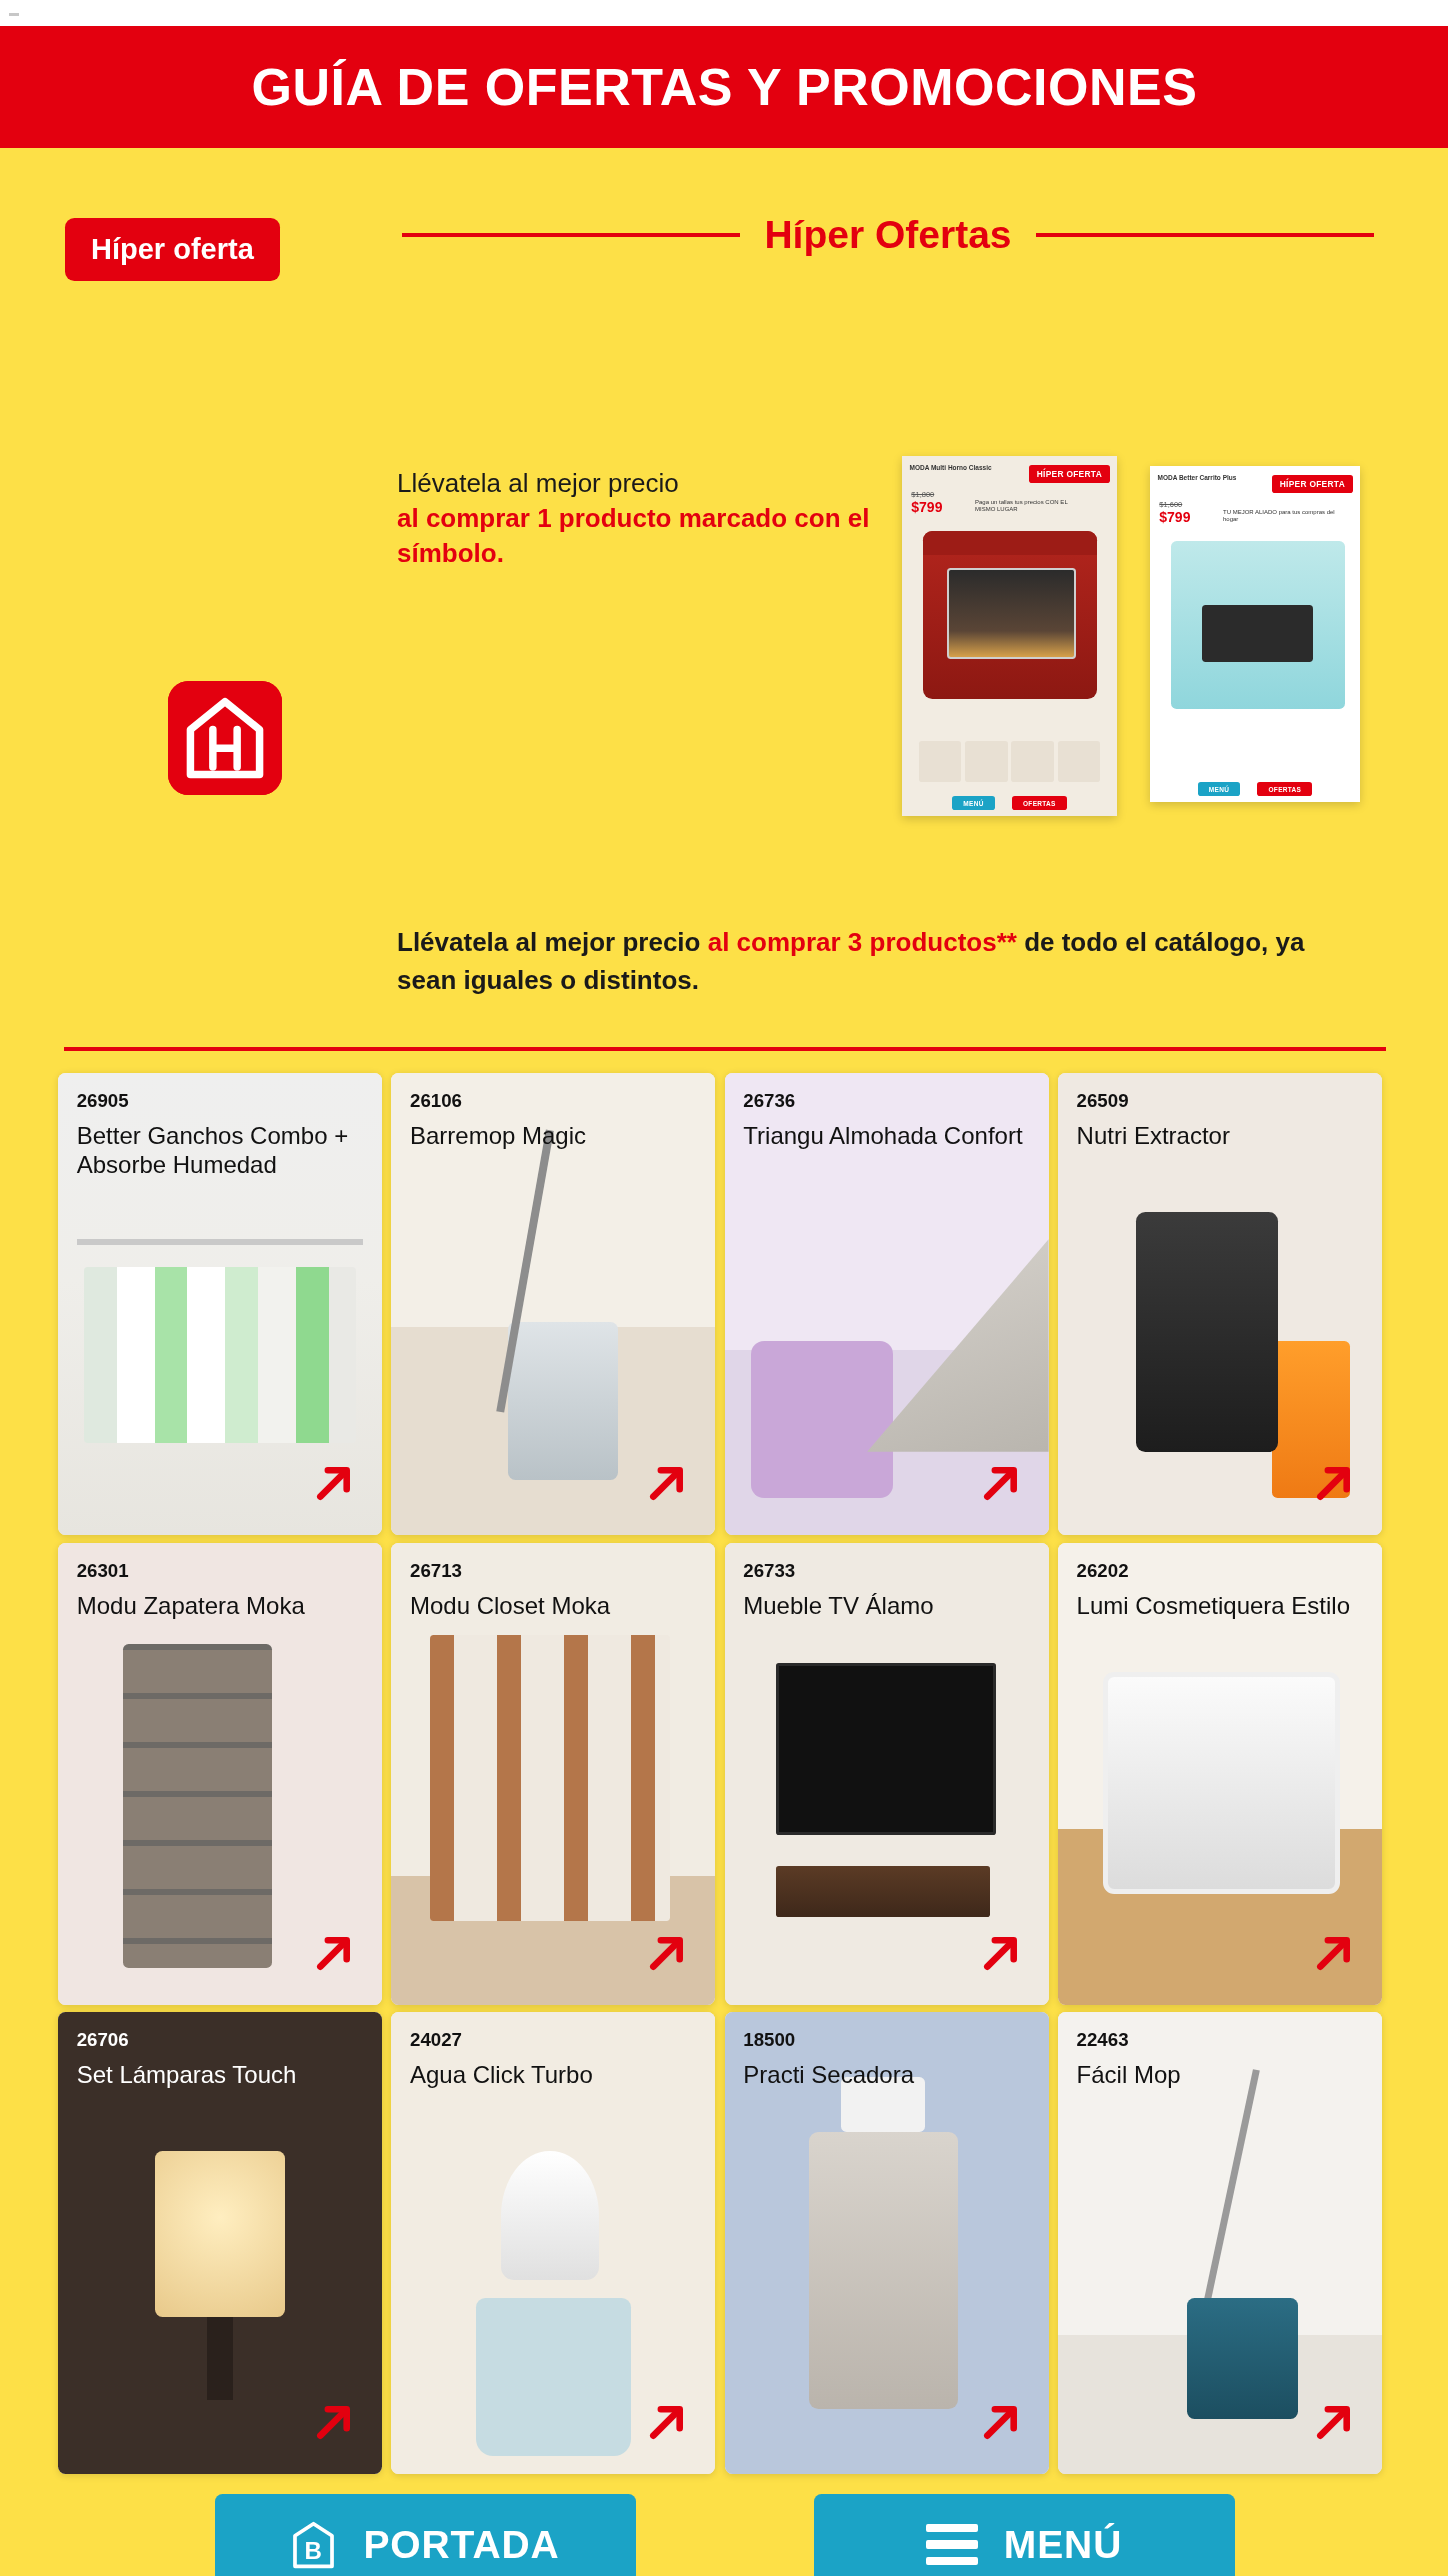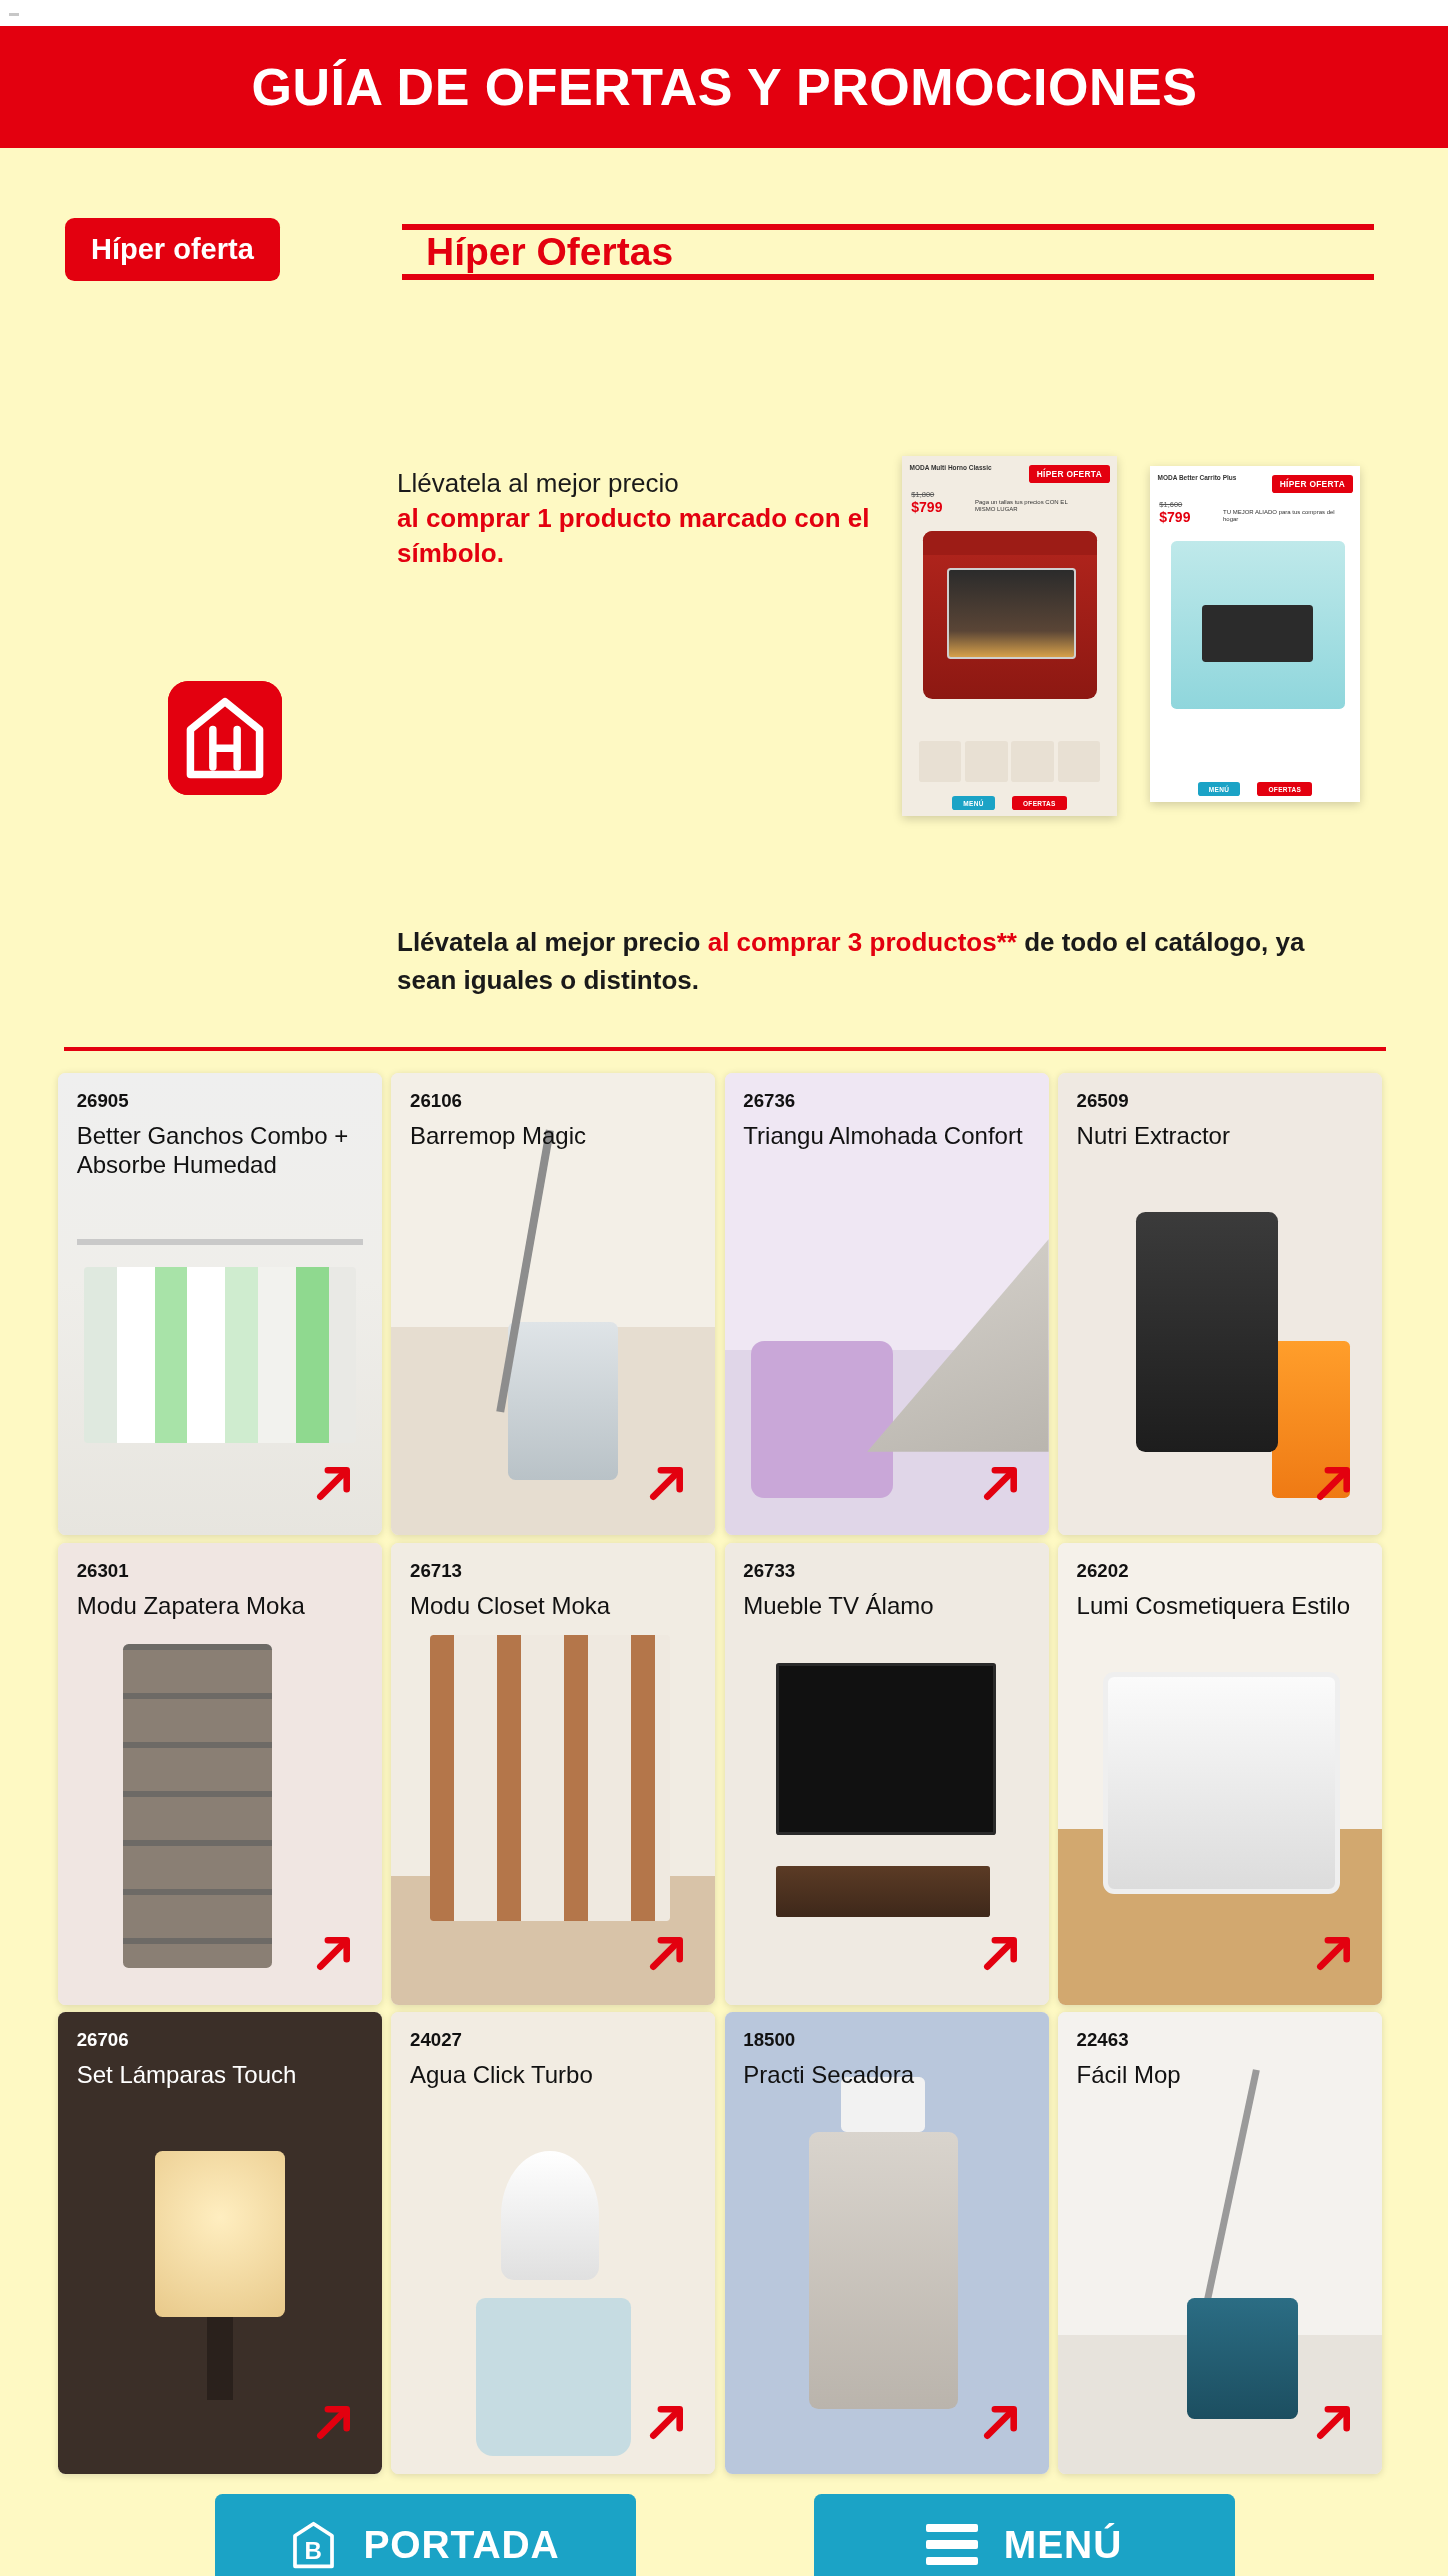--- a/index.html
+++ b/index.html
@@ -58,7 +58,7 @@
     top: 148px; left: 0;
     width: 1449px;
     height: 2428px;
-    background: #fef9c3;
+    background: #fde047;
   }
 
   

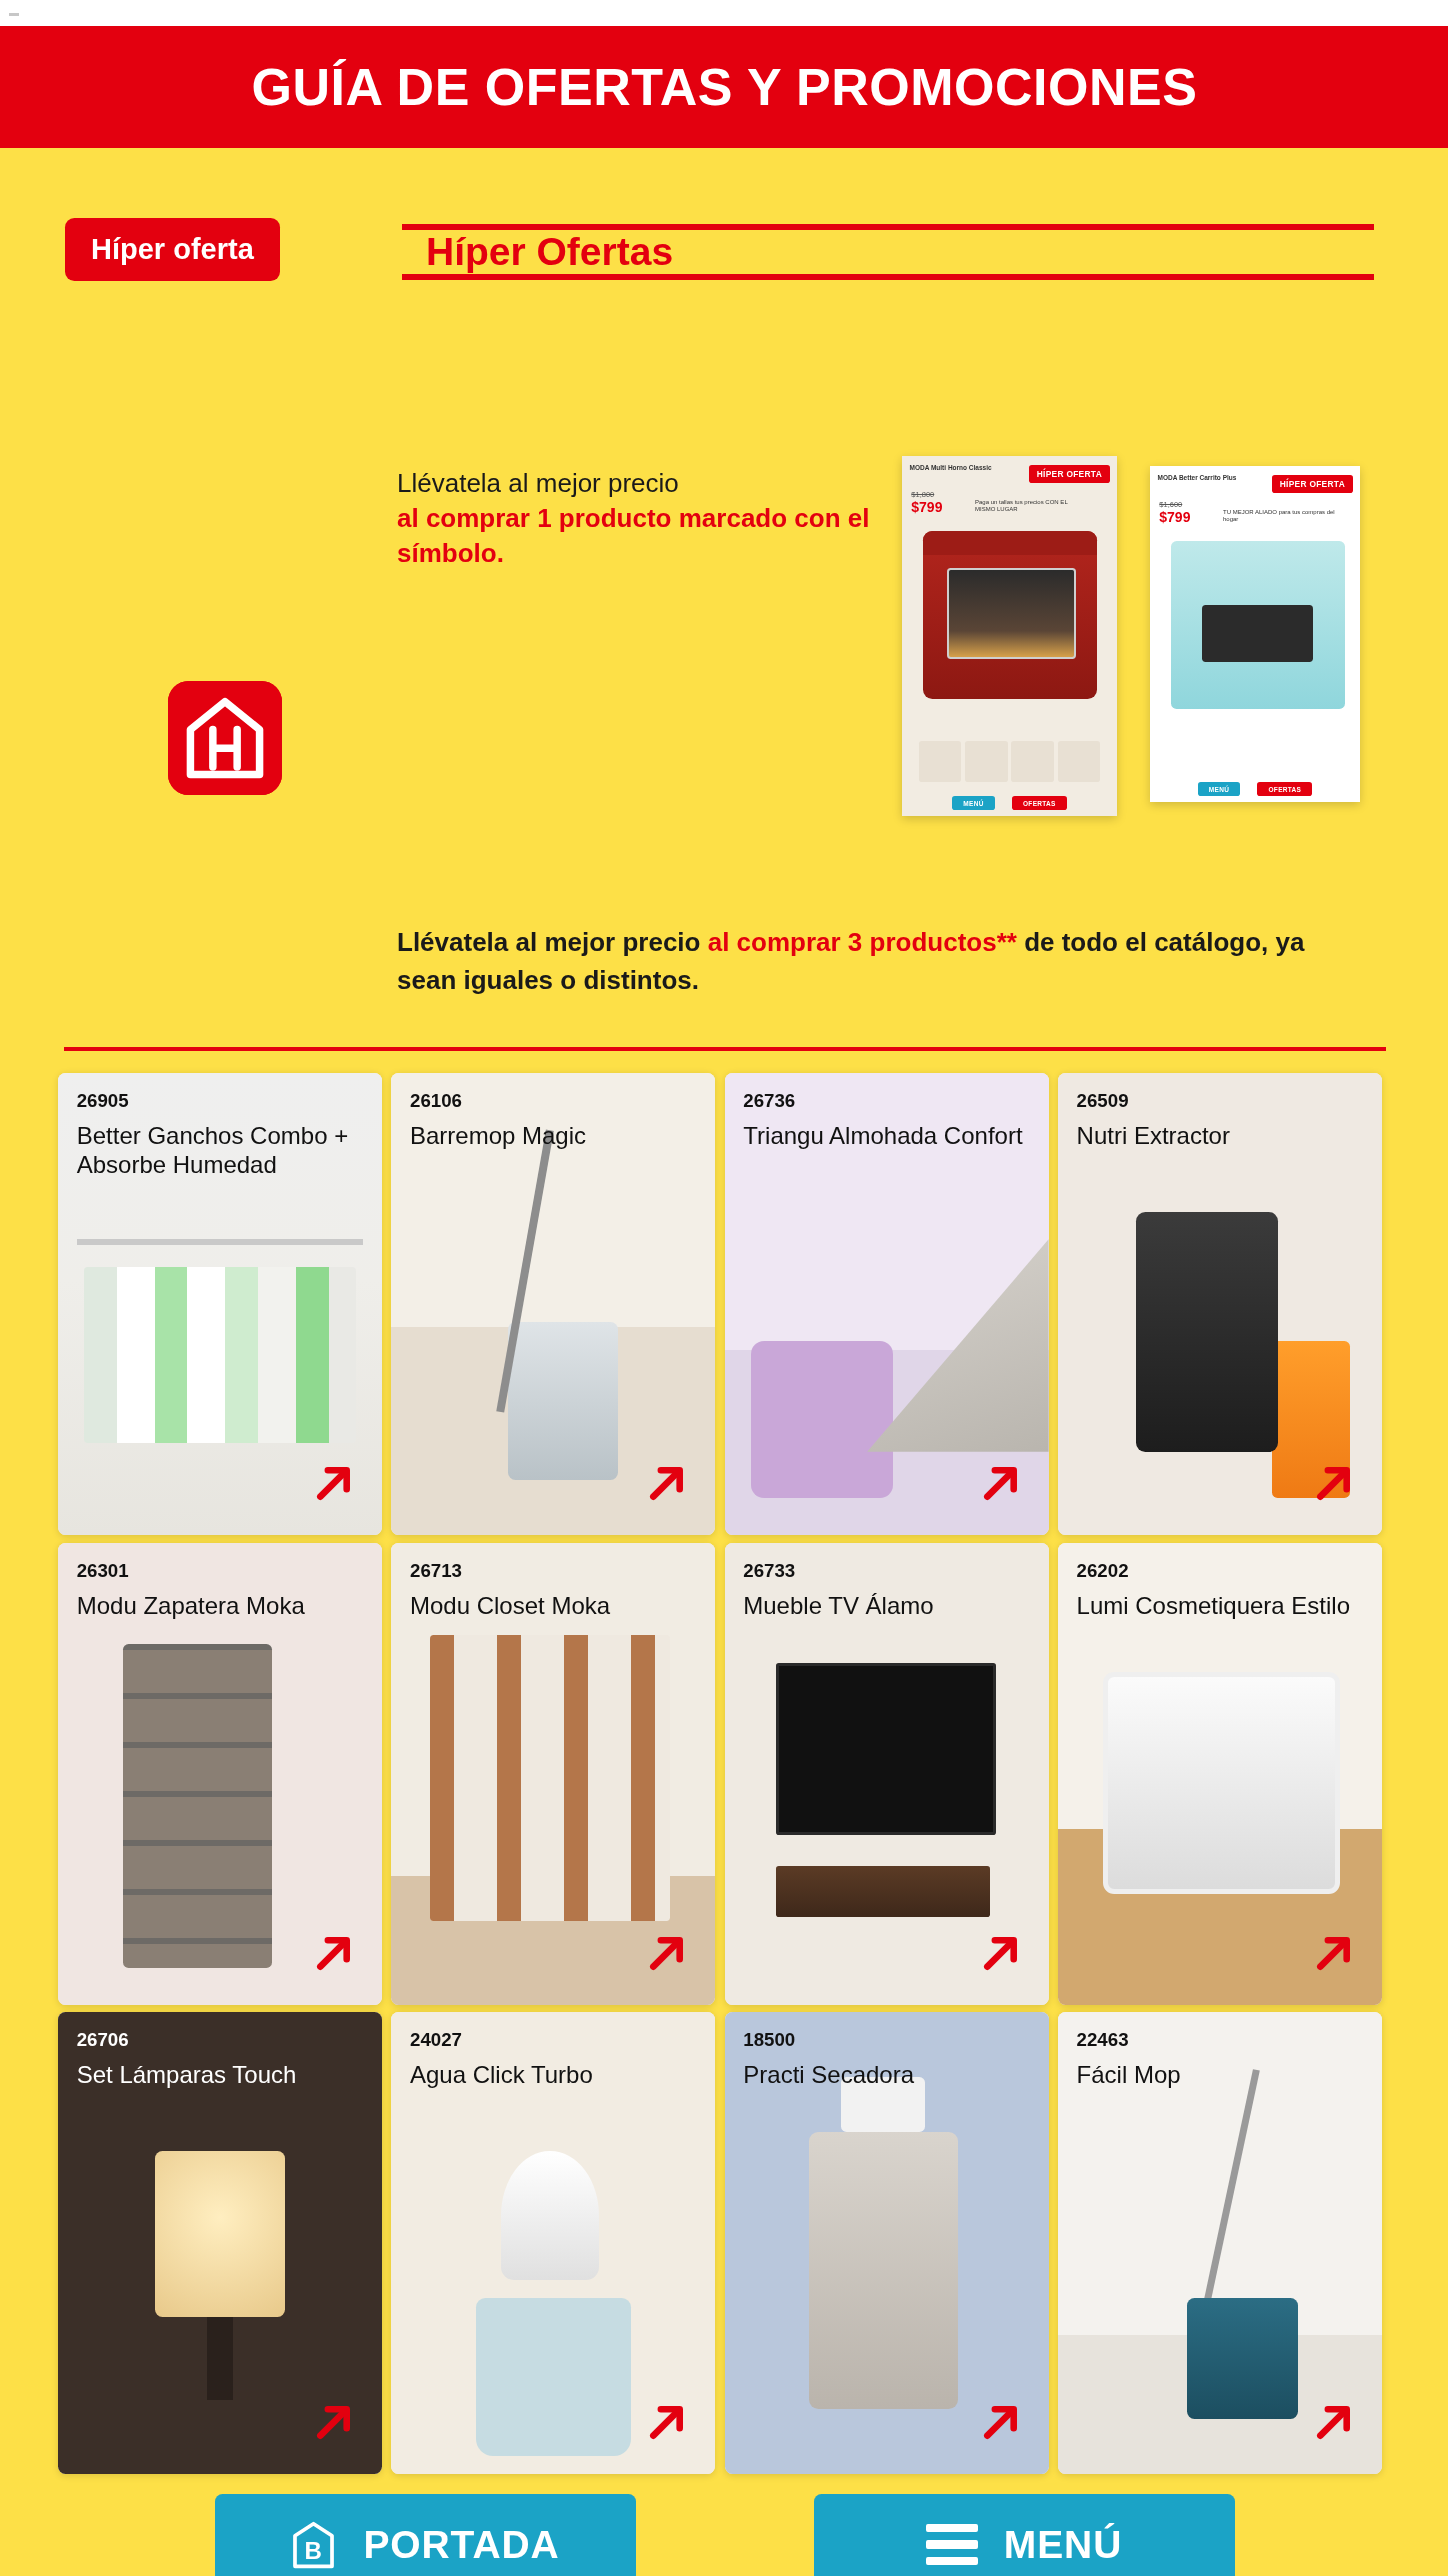--- a/index.html
+++ b/index.html
@@ -76,12 +76,12 @@
   }
   .hiper-heading-row {
     position: absolute;
-    top: 76px;
+    top: 59px;
     left: 402px;
     width: 972px;
     height: 56px;
     display: flex;
-    flex-direction: column;
+    align-items: center;
   }
   .rule {
     height: 3.7px;

